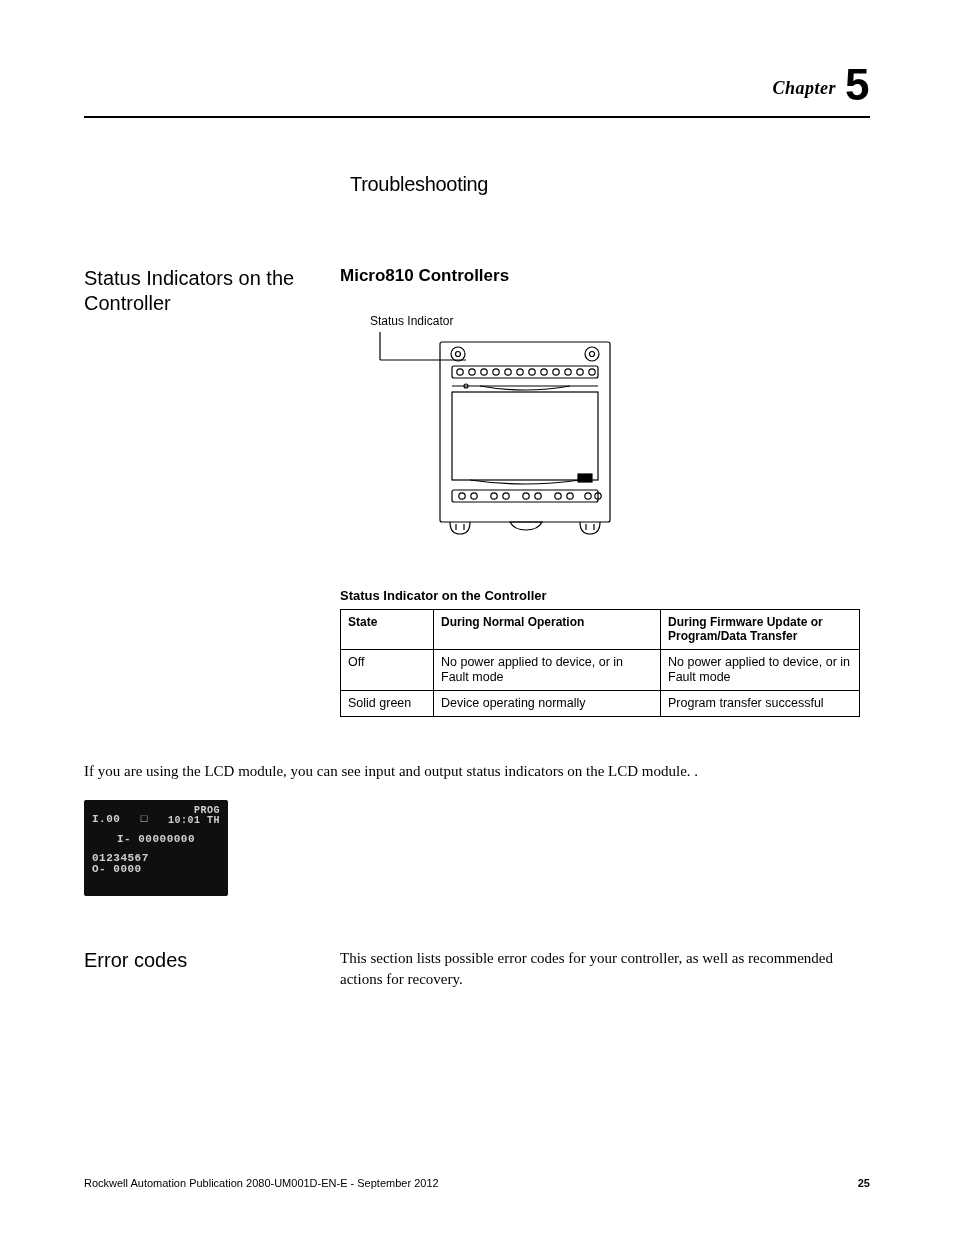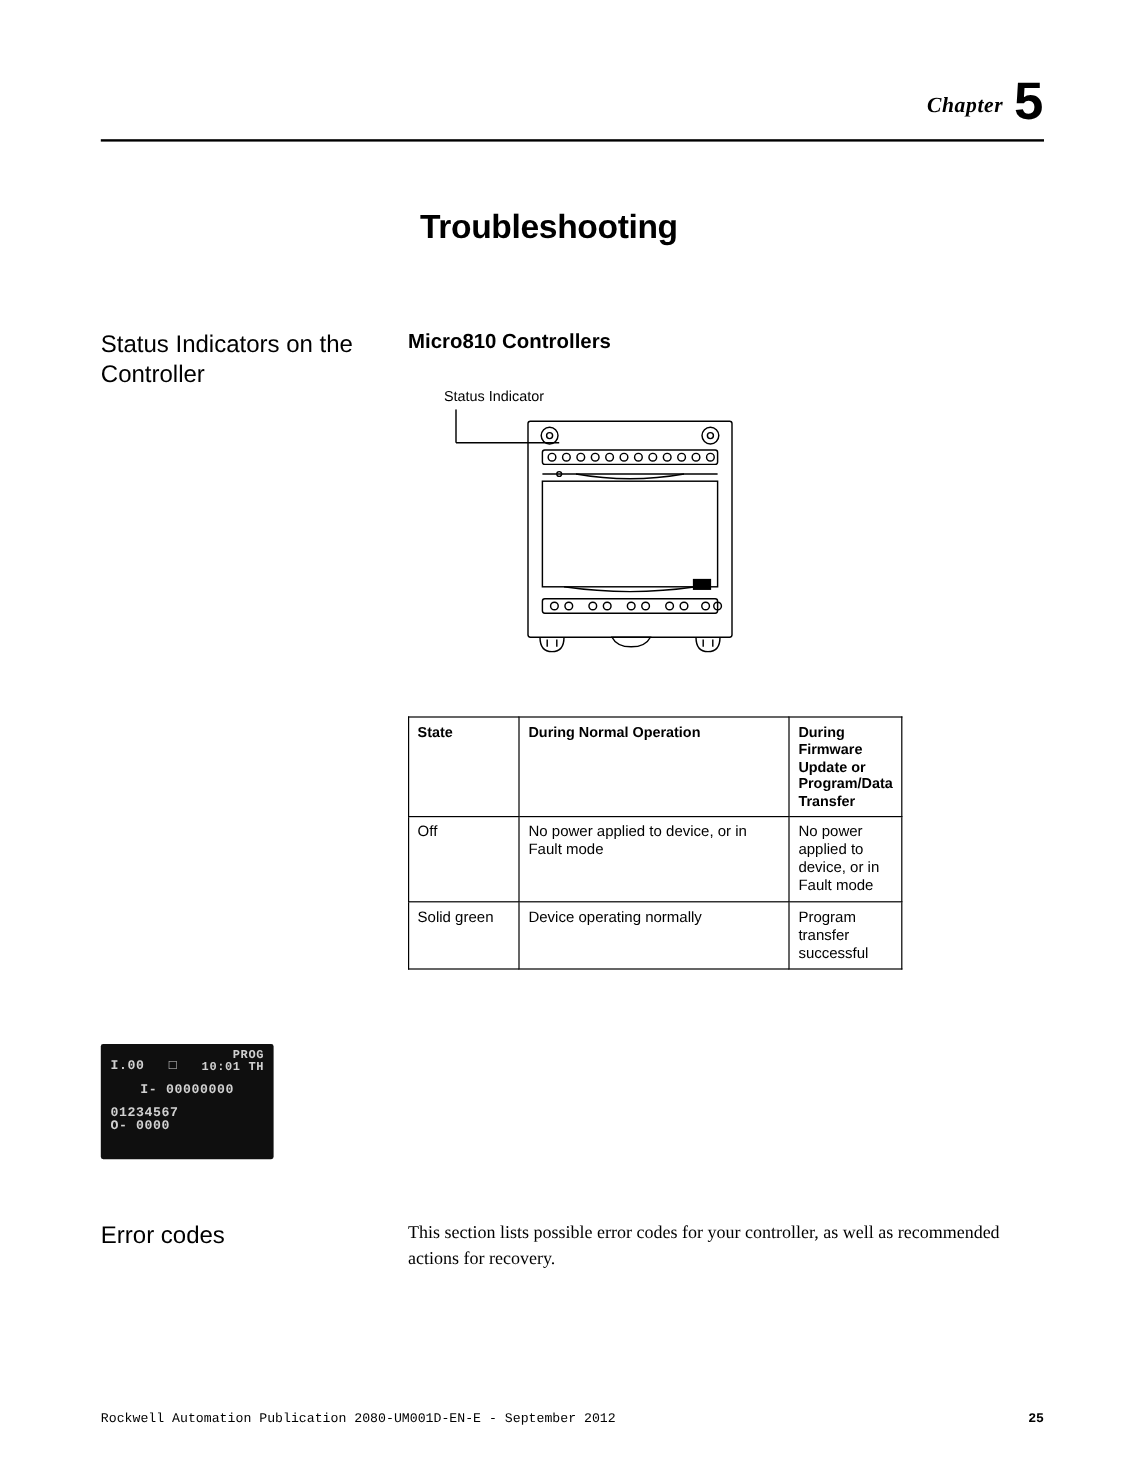--- a/index.html
+++ b/index.html
@@ -44,8 +44,8 @@
   }
 
   h1.title {
-    font-size: 28px;
-    font-weight: bold;
+    font-size: 20px;
+    font-weight: normal;
     margin: 0 0 70px 266px;
     letter-spacing: -0.3px;
   }

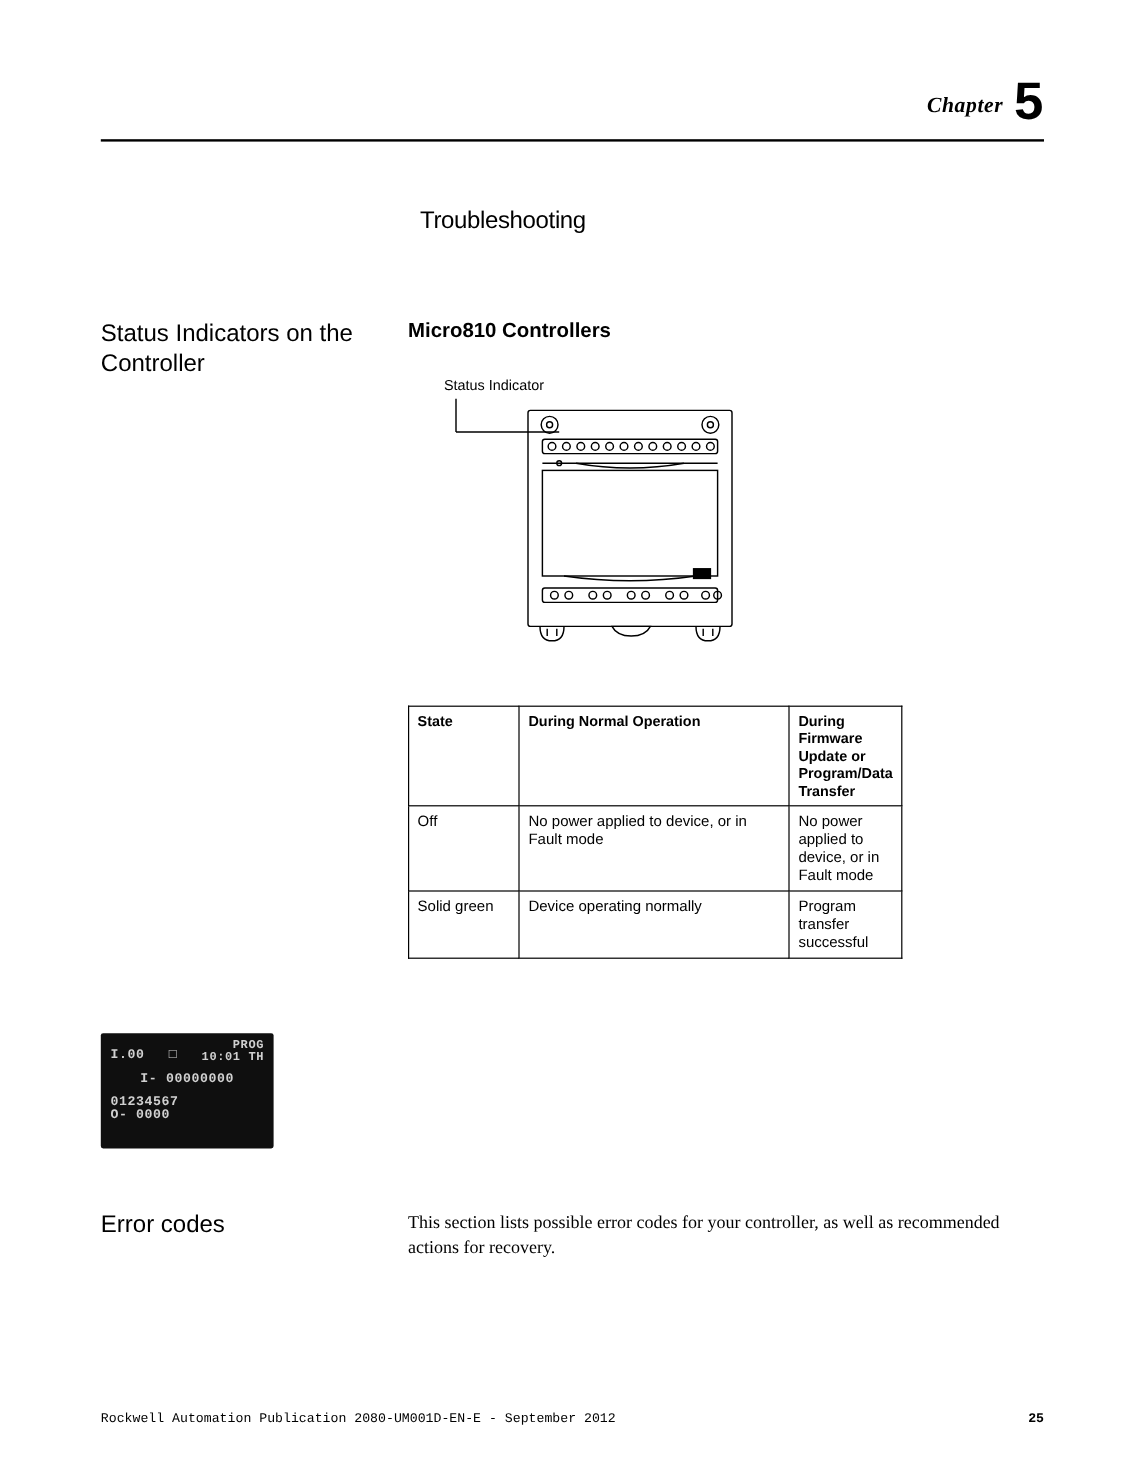--- a/index.html
+++ b/index.html
@@ -228,6 +228,7 @@
         </svg>
       </div>
 
+      <p class="tbl-title">Status Indicator on the Controller</p>
       <table class="status">
         <thead>
           <tr>

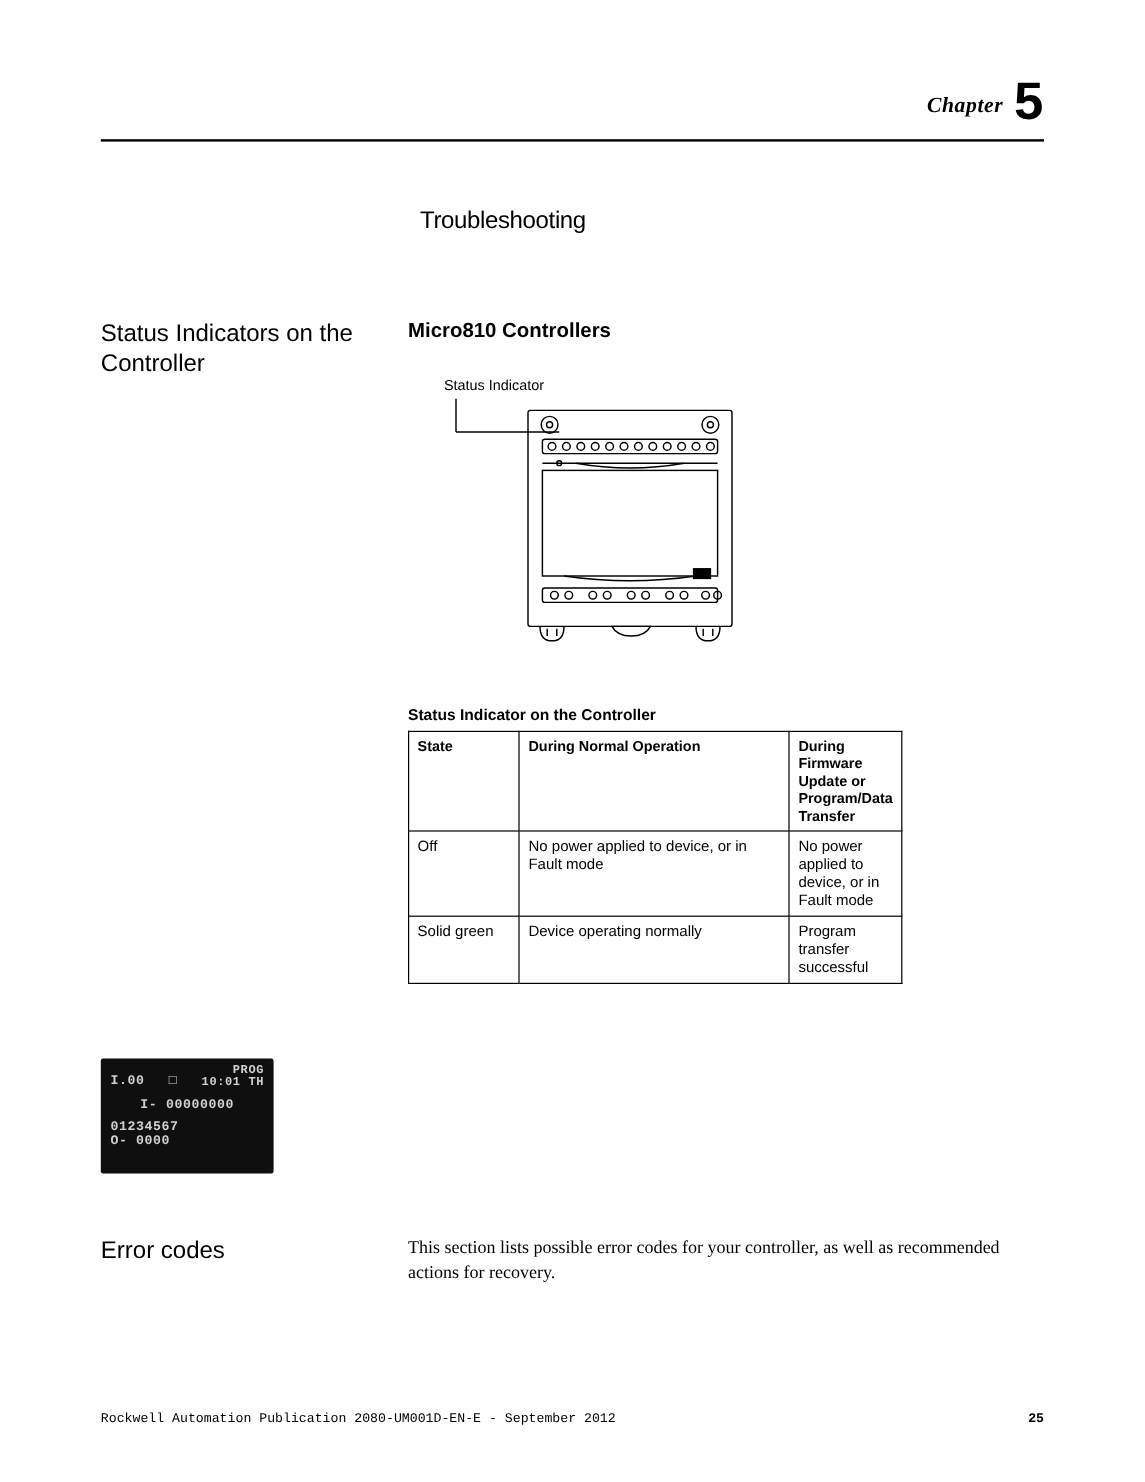--- a/index.html
+++ b/index.html
@@ -83,7 +83,7 @@
   }
   table.status {
     border-collapse: collapse;
-    width: 412px;
+    width: 520px;
     font-family: Arial, sans-serif;
     font-size: 12.5px;
     padding-left: 20px;

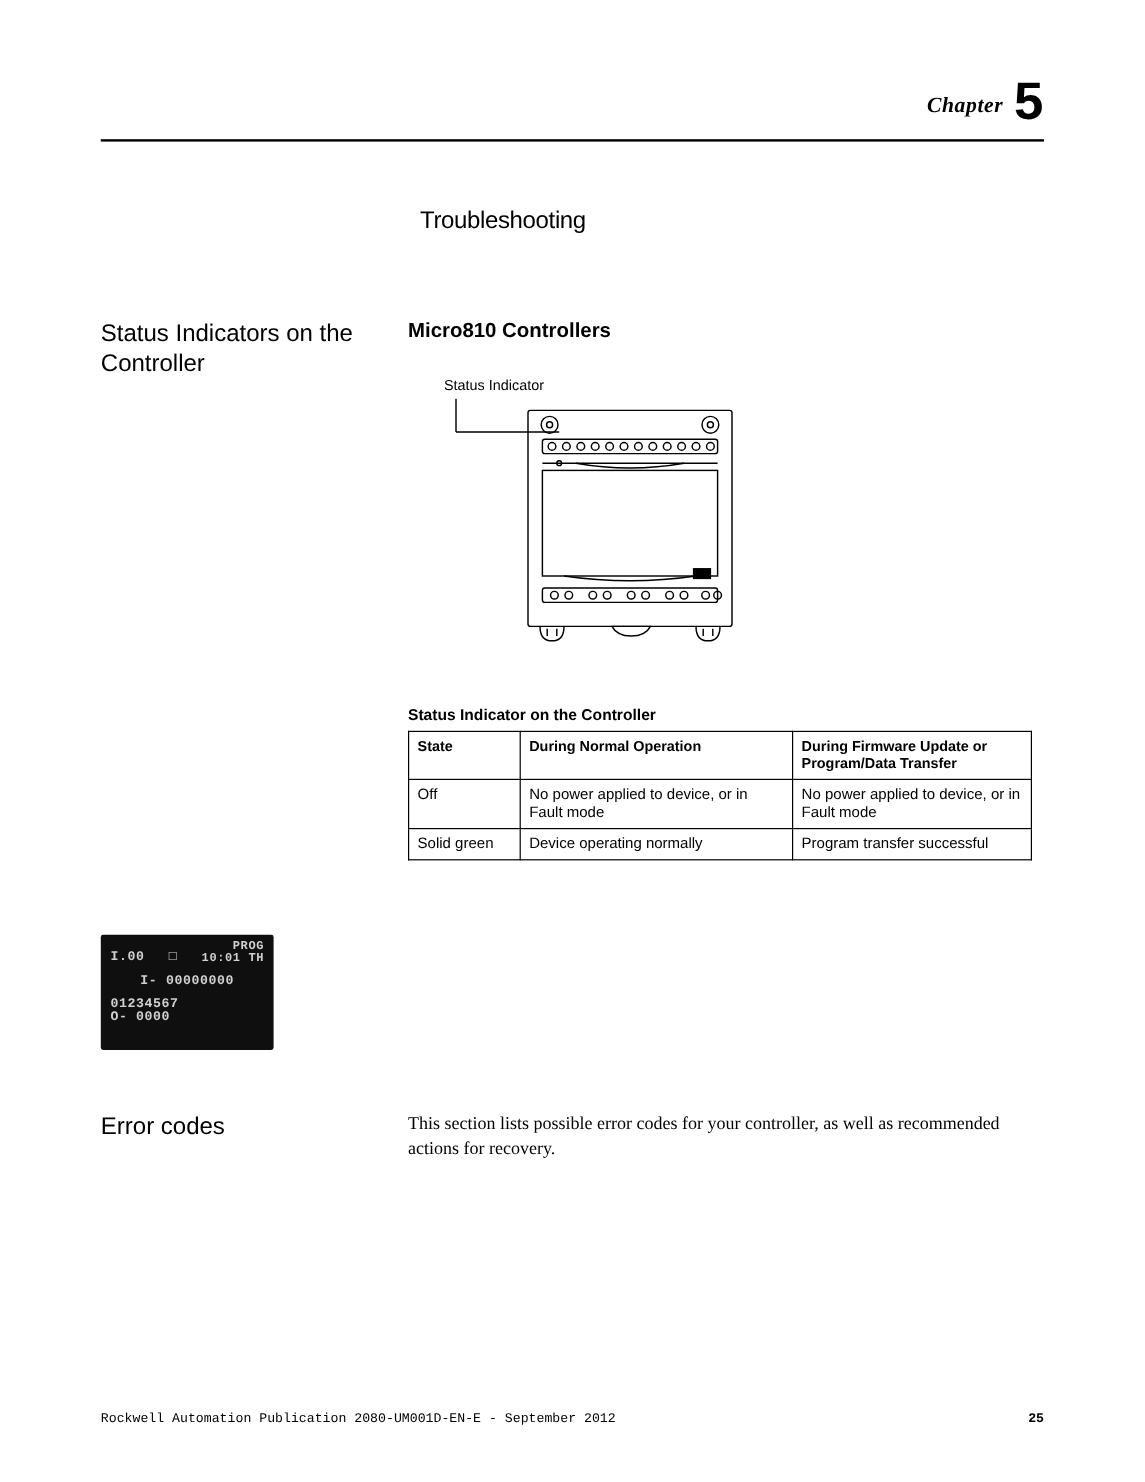--- a/index.html
+++ b/index.html
@@ -257,6 +257,7 @@
 
   <div class="row">
     <div class="main-col">
+      <p class="body-text">If you are using the LCD module, you can see input and output status indicators on the LCD module. .</p>
 
       <div class="lcd">
         <div class="top">

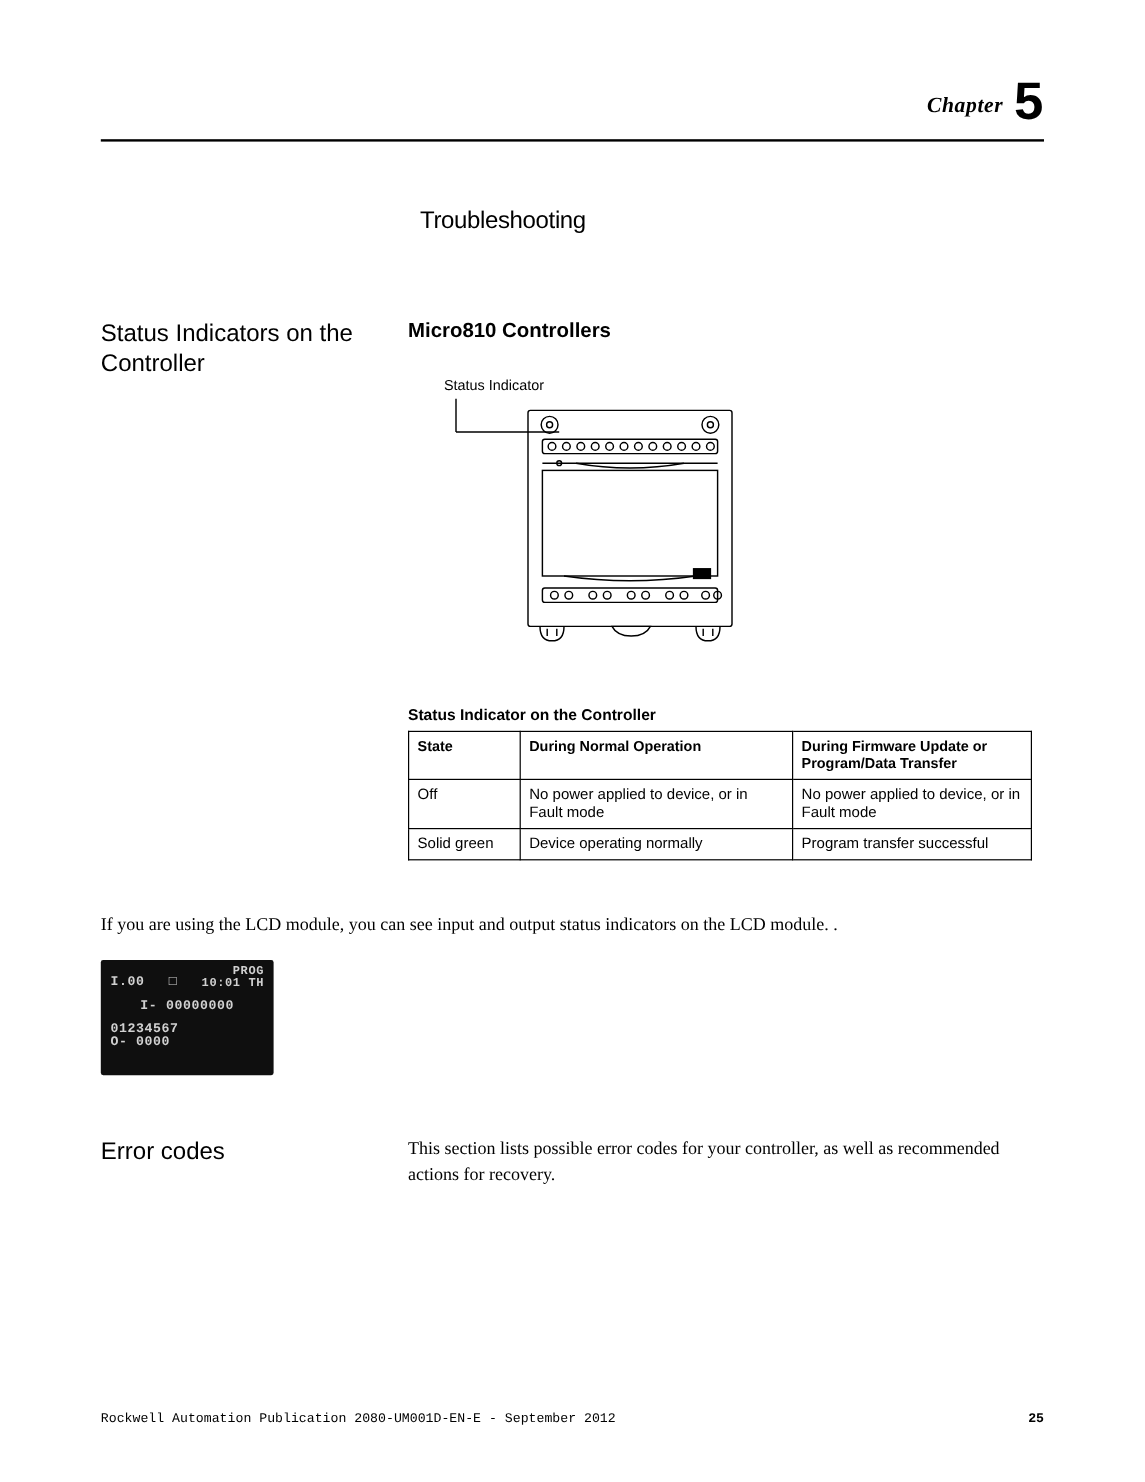--- a/index.html
+++ b/index.html
@@ -134,7 +134,7 @@
   .footer {
     position: absolute;
     left: 84px; right: 84px; bottom: 46px;
-    font-family: Liberation Mono, monospace;
+    font-family: Liberation Sans, sans-serif;
     font-size: 11px;
     display: flex;
     justify-content: space-between;

